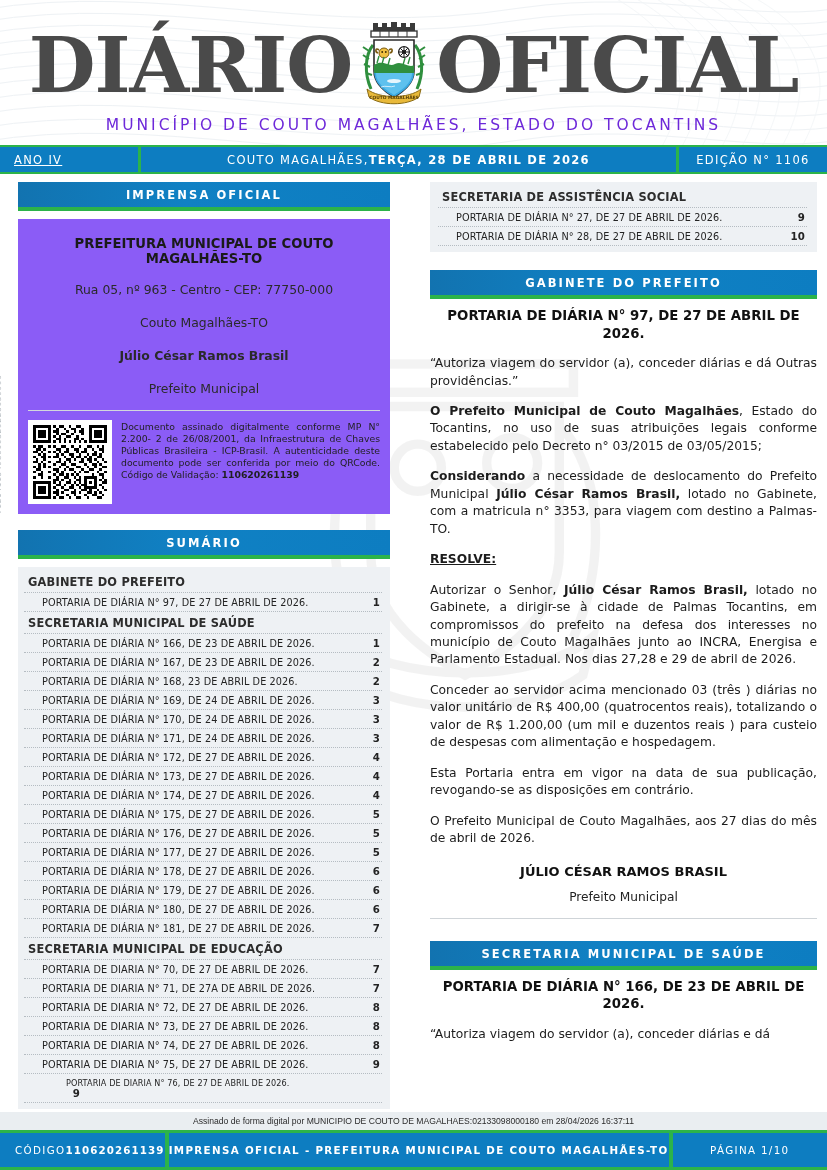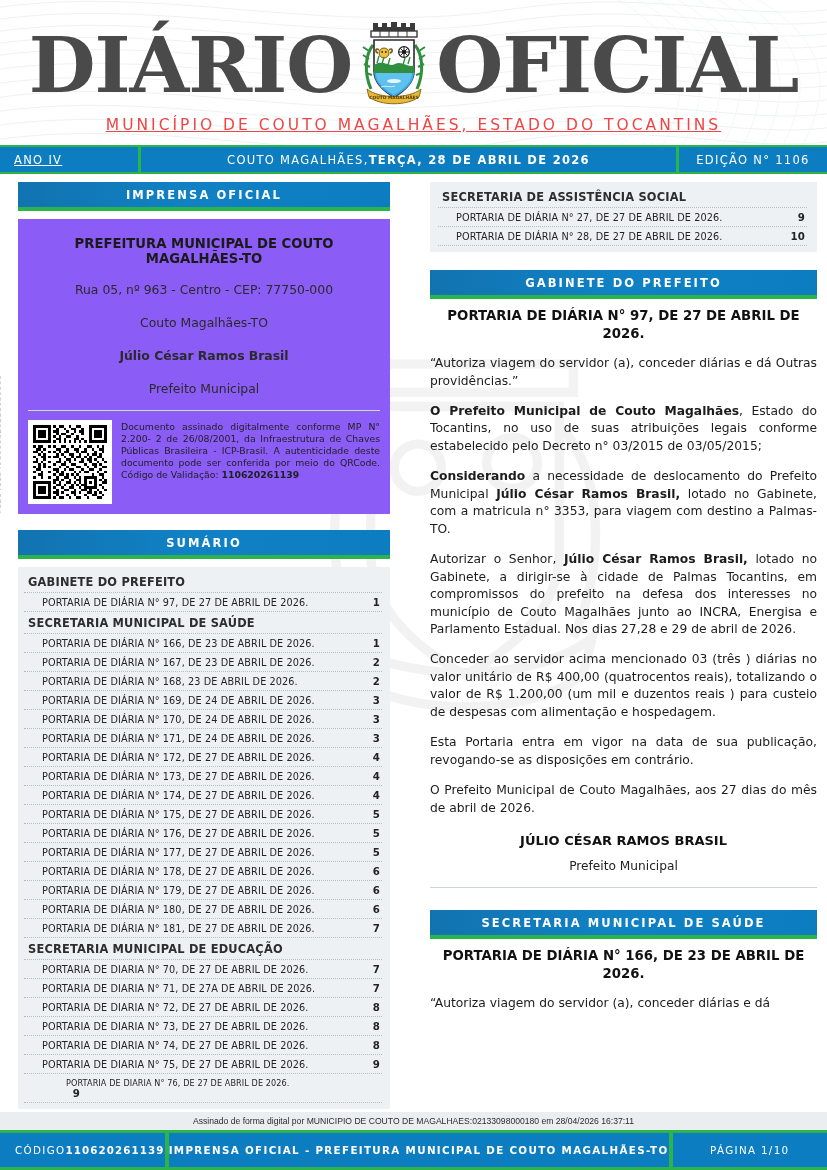--- a/index.html
+++ b/index.html
@@ -70,11 +70,10 @@
     font-family: "DejaVu Sans", sans-serif;
     font-size: 15.5px;
     font-weight: 400;
-    color: #ef4444;
+    color: #6d28d9;
     letter-spacing: 3.0px;
     margin-top: 2px;
     white-space: nowrap;
-    text-decoration: underline;
   }
 
   

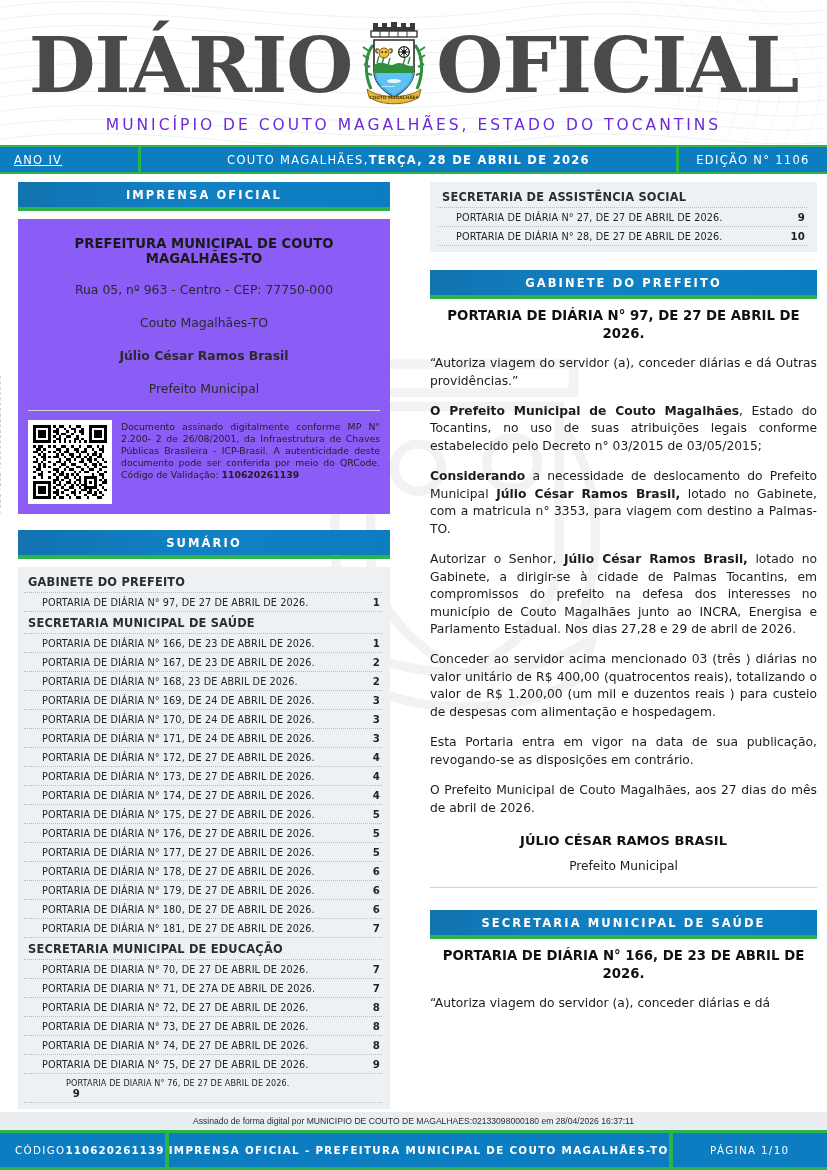--- a/index.html
+++ b/index.html
@@ -822,6 +822,7 @@
           <b>Considerando</b><span> a necessidade de deslocamento do Prefeito Municipal </span><b>Júlio César Ramos Brasil,</b><span> lotado no Gabinete, com a matricula n° 3353, para viagem com destino a Palmas- TO.</span>
         </p>
 
+        <p class="art-p resolve">RESOLVE:</p>
 
         <p class="art-p">
           <span>Autorizar o Senhor, </span><b>Júlio César Ramos Brasil,</b><span> lotado no Gabinete, a dirigir-se à cidade de Palmas Tocantins, em compromissos do prefeito na defesa dos interesses no município de Couto Magalhães junto ao INCRA, Energisa e Parlamento Estadual. Nos dias 27,28 e 29 de abril de 2026.</span>

